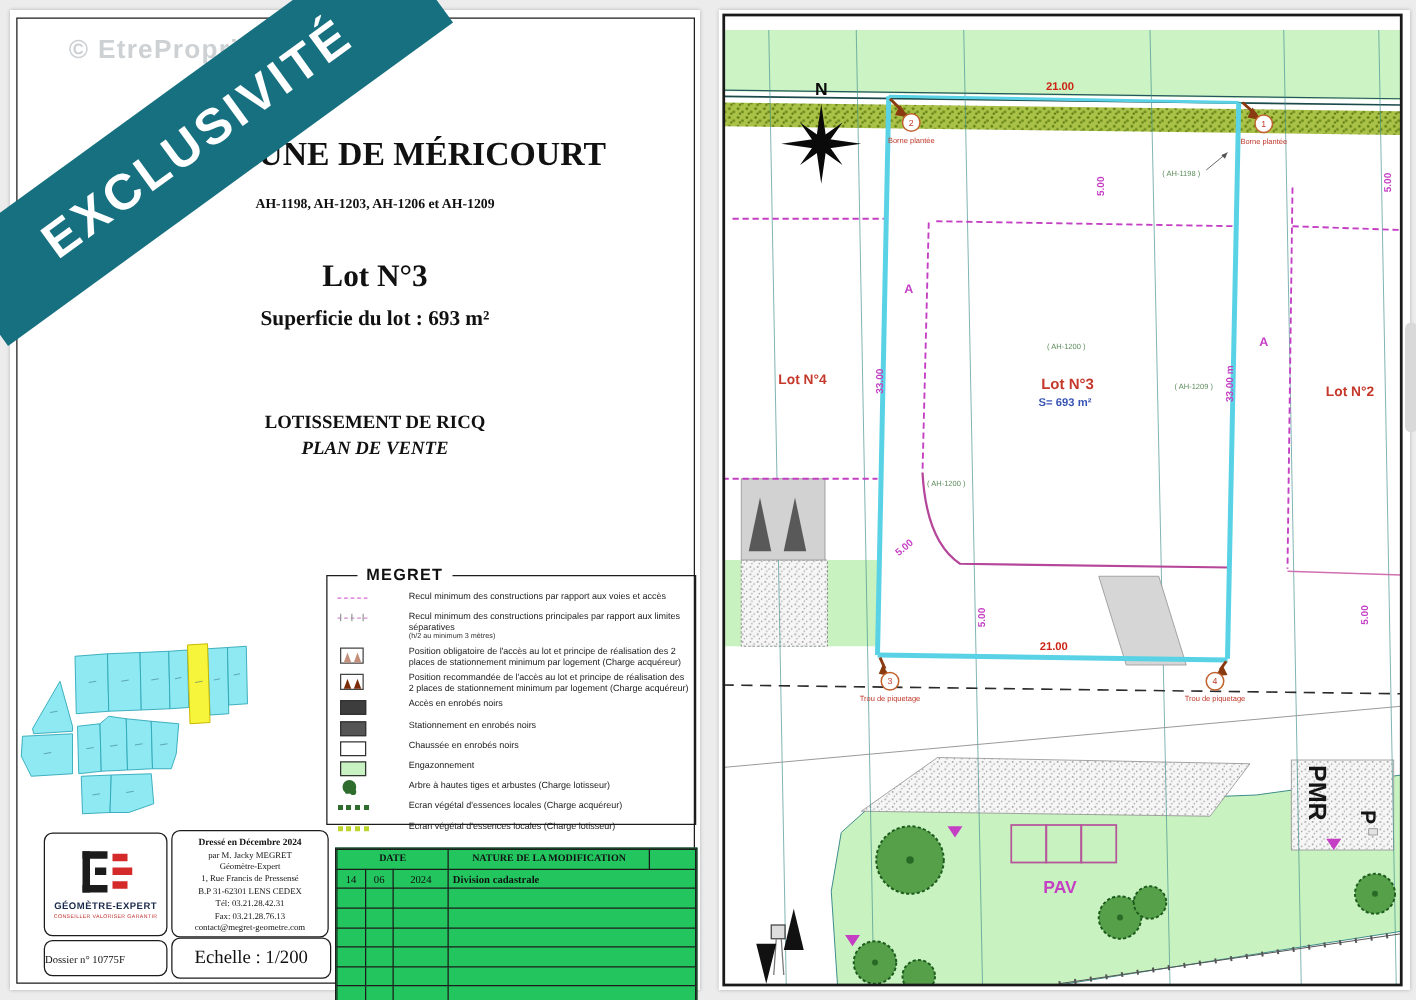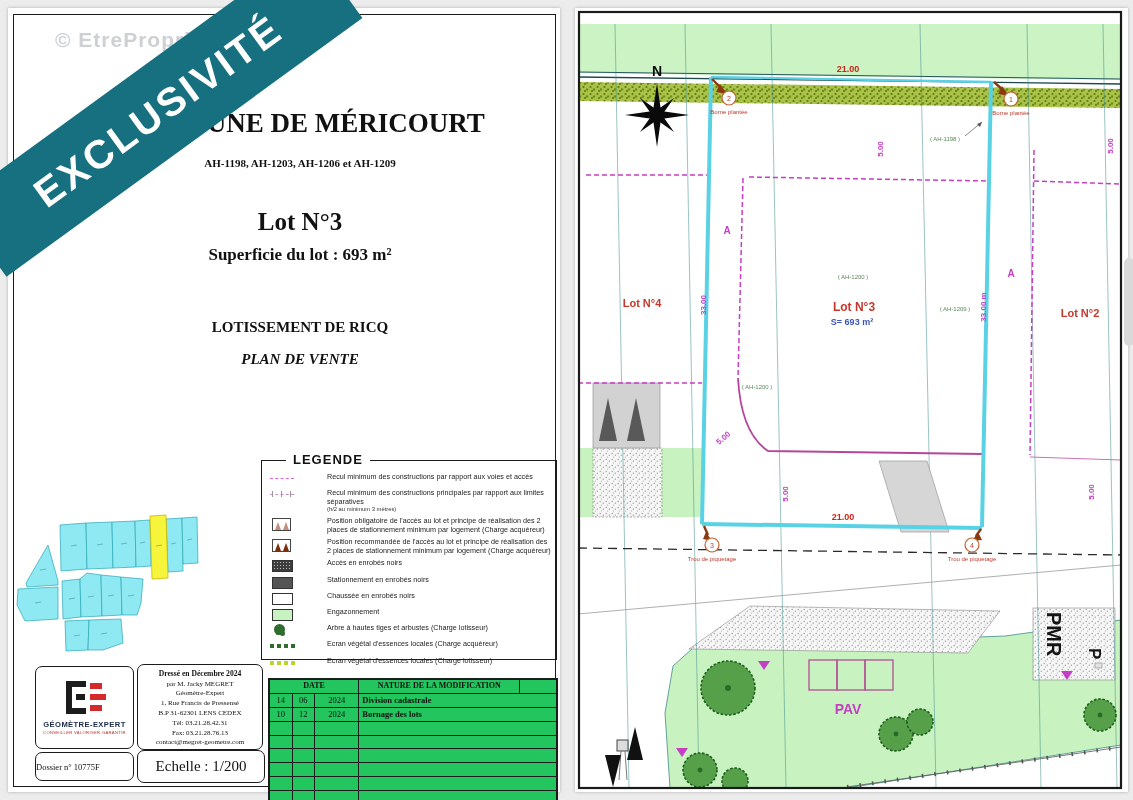--- a/index.html
+++ b/index.html
@@ -27,7 +27,7 @@
   #parcels{top:149px;font-size:11px;font-weight:bold;}
   #lot-title{top:200px;font-size:25px;font-weight:bold;}
   #lot-area{top:237px;font-size:17px;font-weight:bold;}
-  #lotissement{top:311px;font-size:15px;font-weight:bold;}
+  #lotissement{top:322px;font-size:15px;font-weight:bold;}
   #plan-type{top:343px;font-size:15px;font-weight:bold;font-style:italic;}
 
   

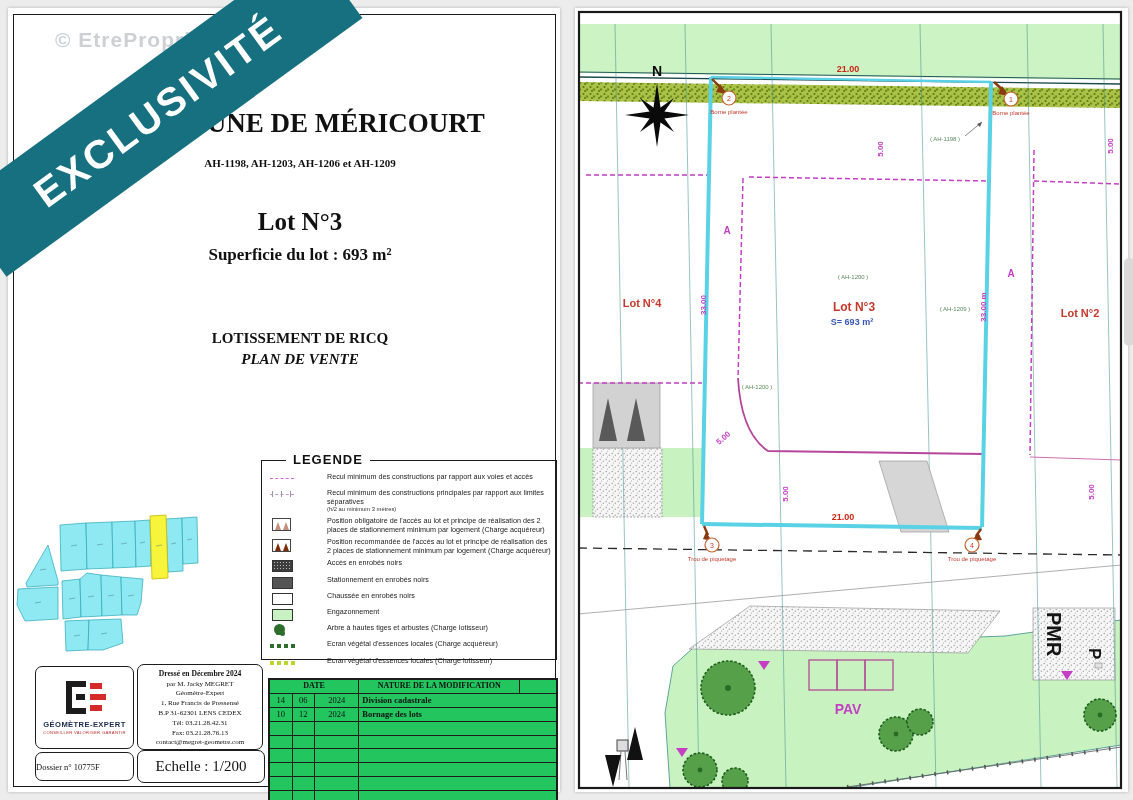--- a/index.html
+++ b/index.html
@@ -142,7 +142,7 @@
   </svg>
 
   <div id="legend">
-    <div id="legend-title">LEGENDE</div>
+    <div id="legend-title">MEGRET</div>
     <div id="legend-items">
       <div class="lg-row">
         <span class="lg-sym">

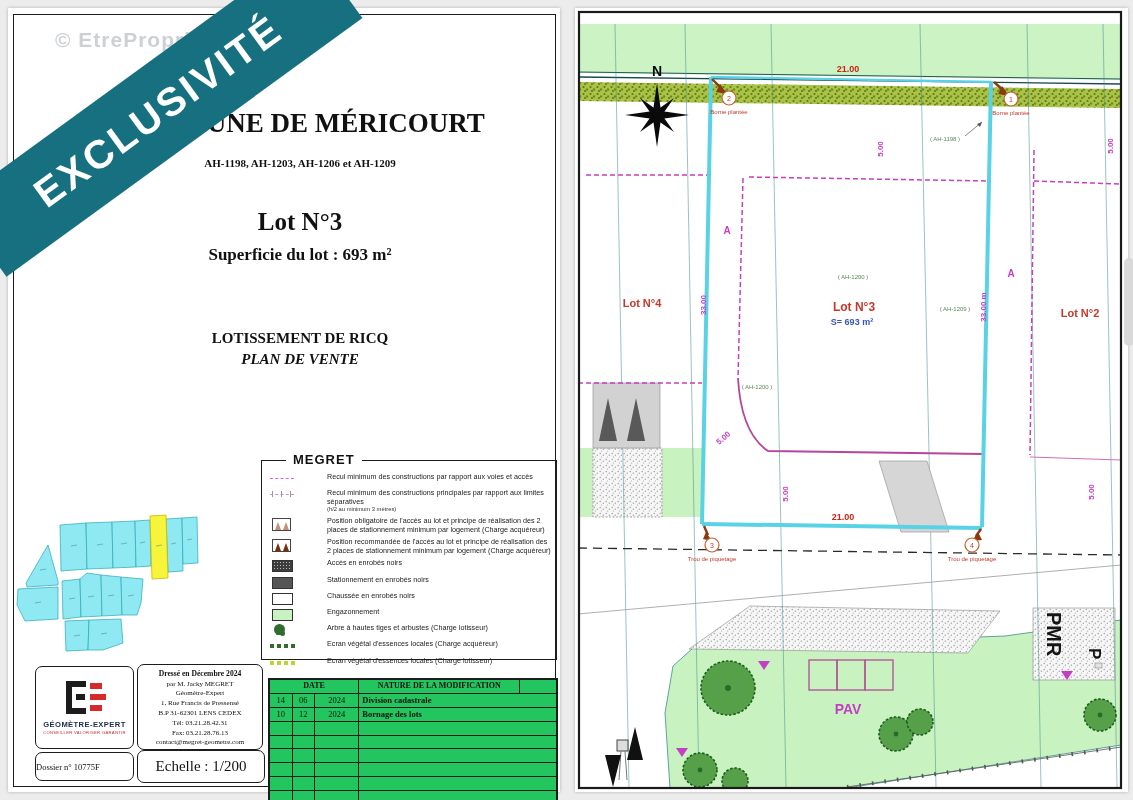--- a/index.html
+++ b/index.html
@@ -269,12 +269,6 @@
         <td class="n" colspan="2">Division cadastrale</td>
       </tr>
       <tr>
-        <td class="c">10</td>
-        <td class="c">12</td>
-        <td class="c">2024</td>
-        <td class="n" colspan="2">Bornage des lots</td>
-      </tr>
-      <tr>
             <td class="c"></td>
             <td class="c"></td>
             <td class="c"></td>

